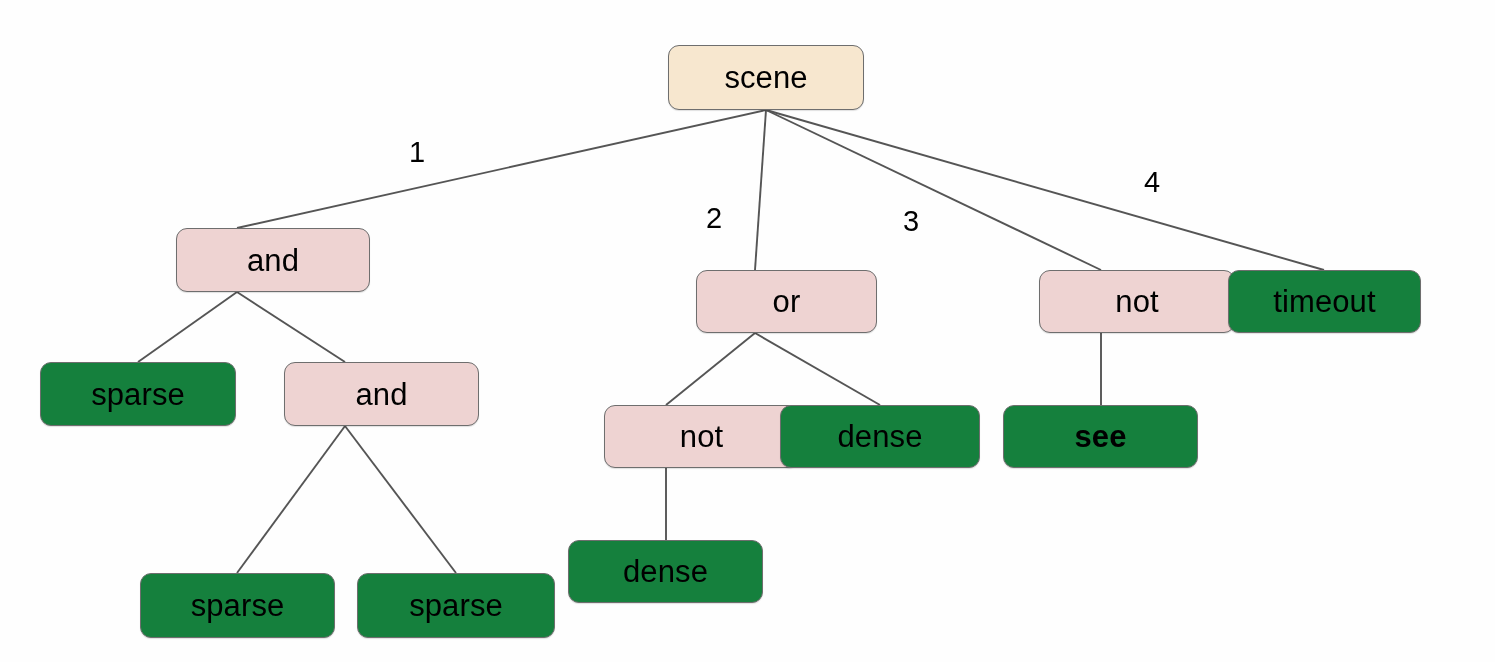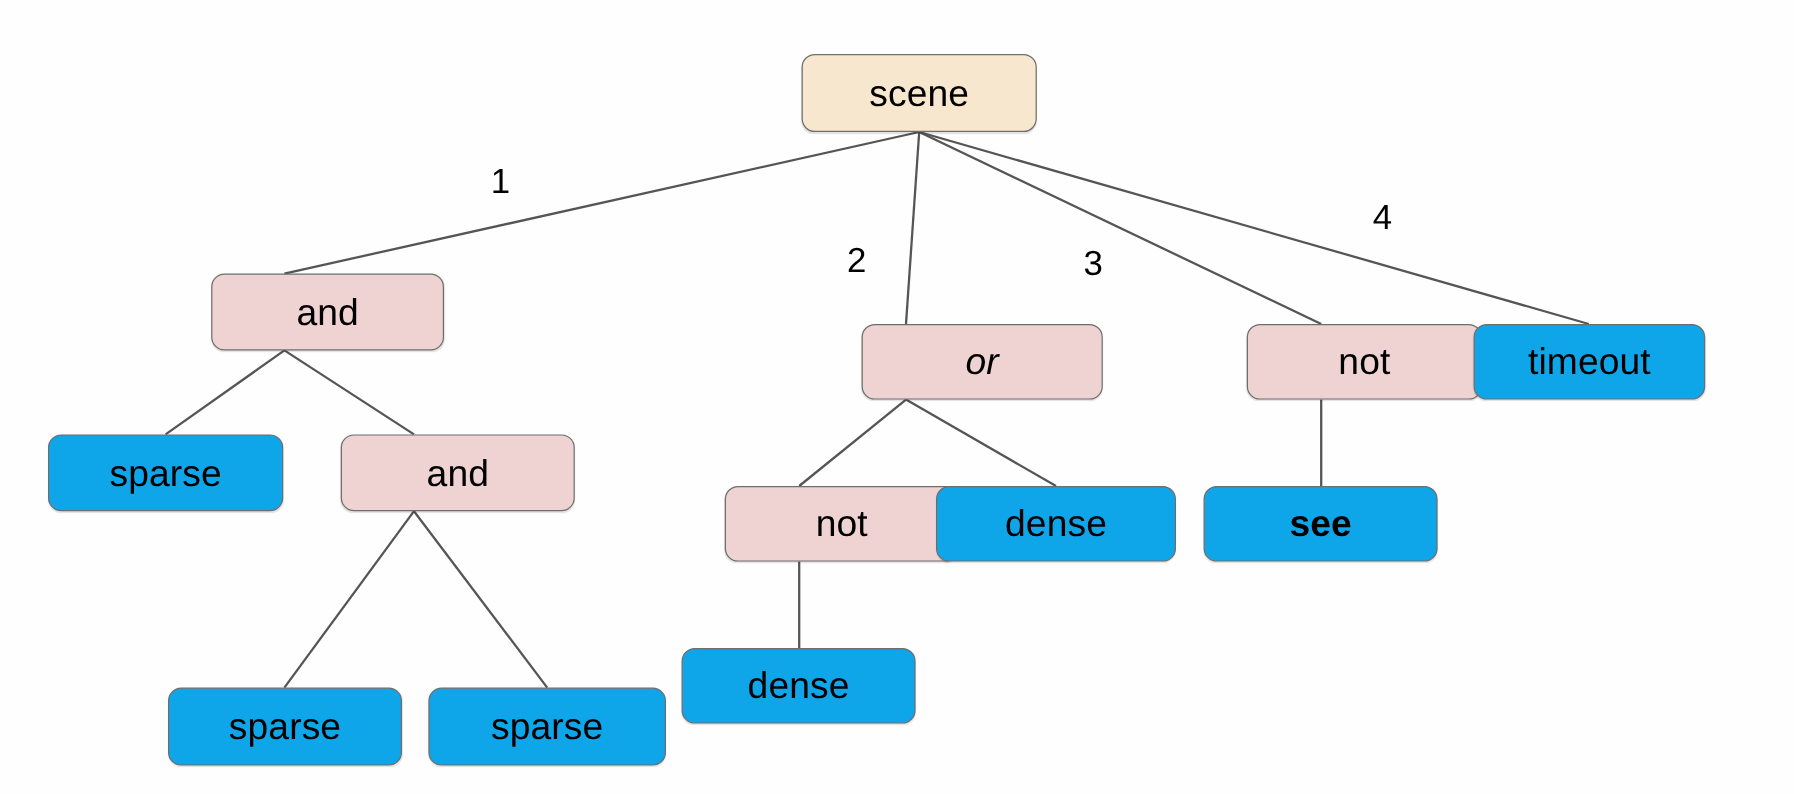--- a/index.html
+++ b/index.html
@@ -73,7 +73,7 @@
   <div id="node-layer">
       <div class="node root" style="left: 668px; top: 45px; width: 196px; height: 65px;">scene</div>
       <div class="node op" style="left: 140px; top: 228px; width: 194px; height: 64px;">and</div>
-      <div class="node op" style="left: 682px; top: 270px; width: 201px; height: 63px; font-style: italic;">or</div>
+      <div class="node op" style="left: 660px; top: 270px; width: 181px; height: 63px;">or</div>
       <div class="node op" style="left: 1003px; top: 270px; width: 196px; height: 63px;">not</div>
       <div class="node leaf" style="left: 1228px; top: 270px; width: 193px; height: 63px;">timeout</div>
       <div class="node leaf" style="left: 40px; top: 362px; width: 196px; height: 64px;">sparse</div>

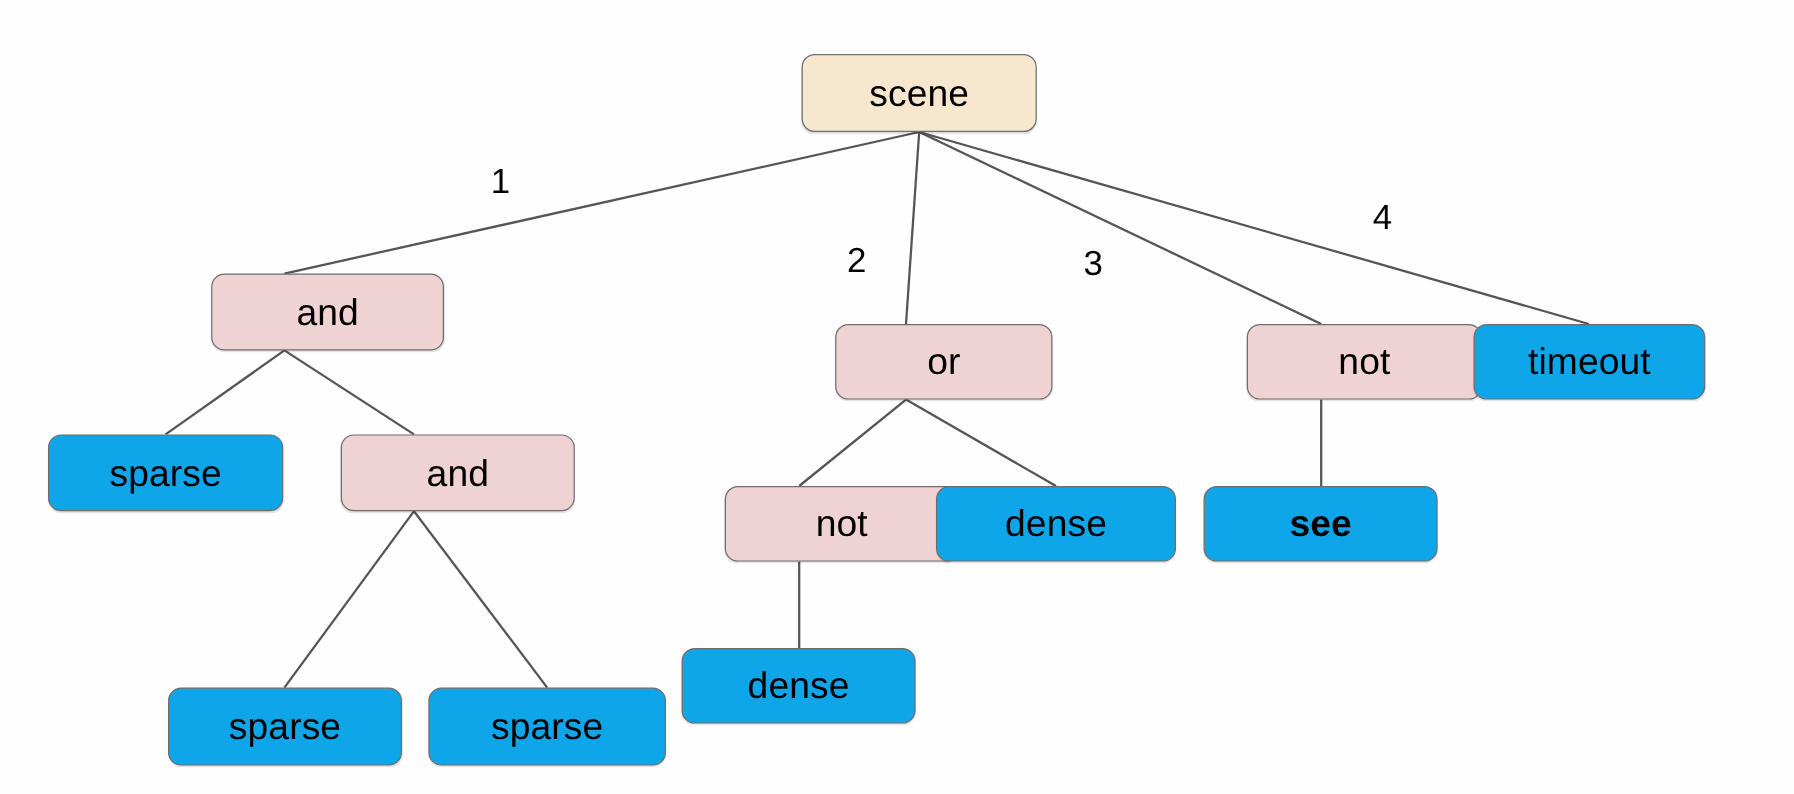--- a/index.html
+++ b/index.html
@@ -42,7 +42,7 @@
   }
   .node.root   { background: #f7e7cf; }
   .node.op     { background: #eed3d2; margin-left: 36px; }
-  .node.leaf   { background: #0ea5e9; }
+  .node.leaf   { background: #15803d; }
   .edge-label {
     position: absolute;
     font-size: 29px;

